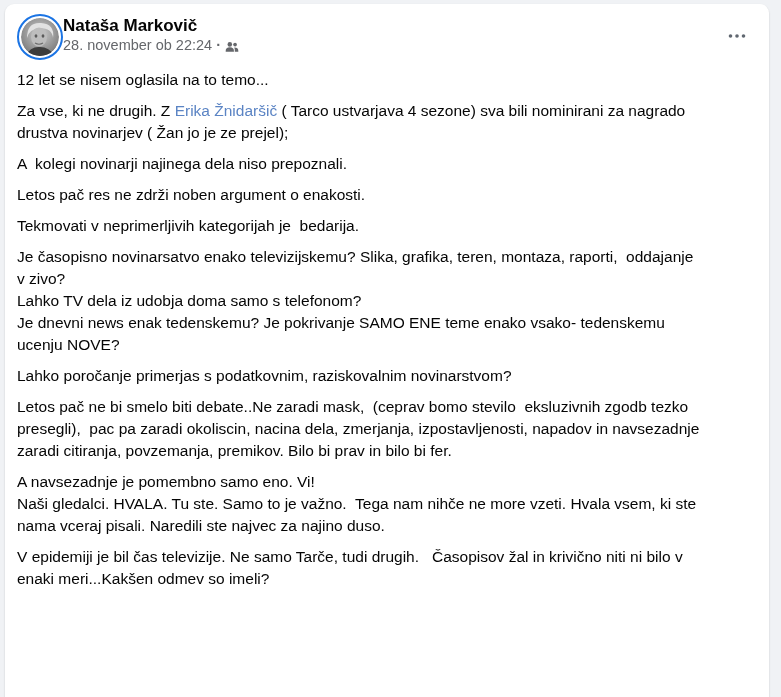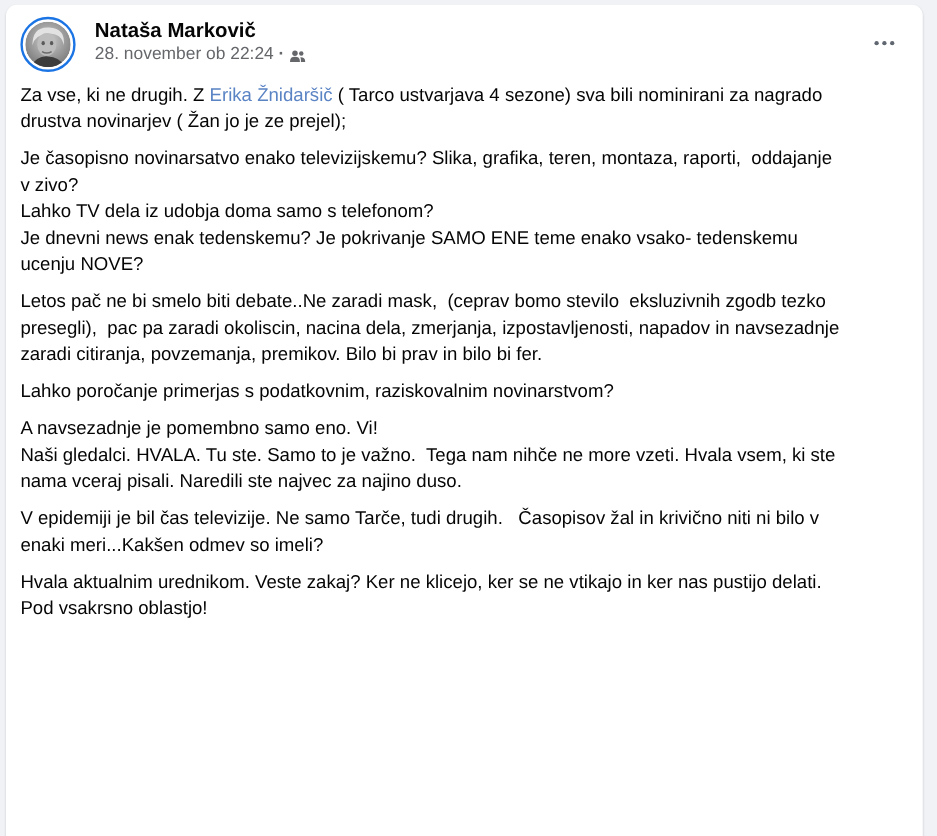--- a/index.html
+++ b/index.html
@@ -46,7 +46,7 @@
     display: block;
   }
   .header-text {
-    margin-left: 16px;
+    margin-left: 0;
     padding-top: 1px;
   }
   .author-name {

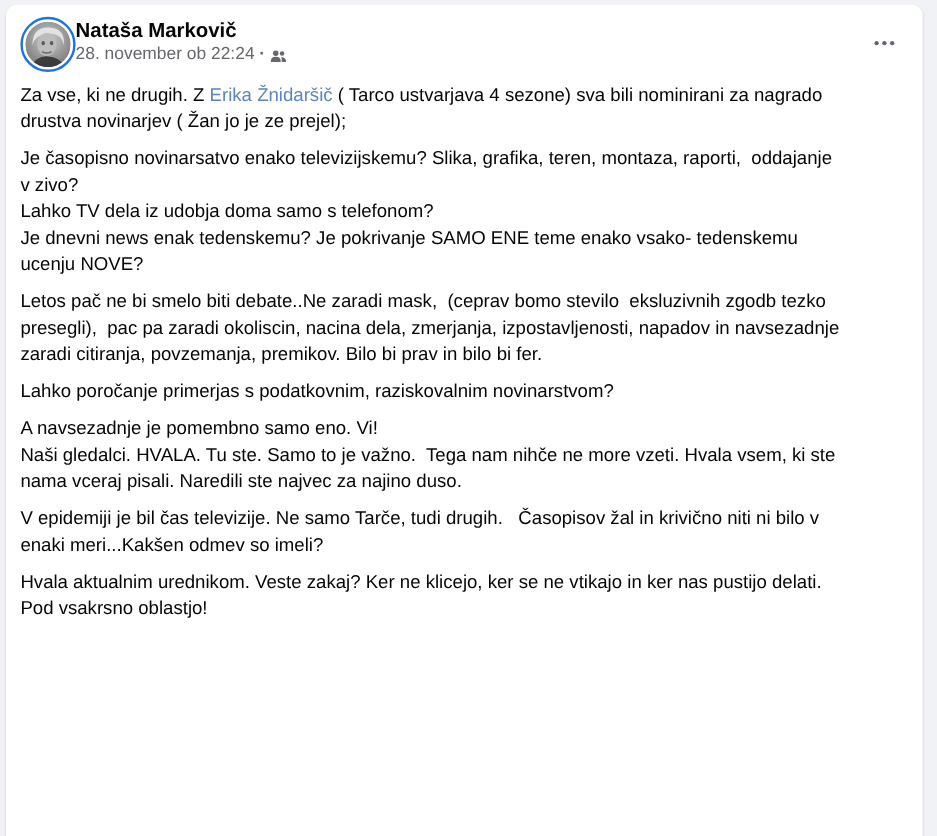--- a/index.html
+++ b/index.html
@@ -152,6 +152,7 @@
   </div>
 
   <div class="post-content">
+      <div class="paragraph"><span>12 let se nisem oglasila na to temo...</span></div>
       <div class="paragraph"><span>Za vse, ki ne drugih. Z </span><span class="mention-link">Erika Žnidaršič</span><span> ( Tarco ustvarjava 4 sezone) sva bili nominirani za nagrado
 drustva novinarjev ( Žan jo je ze prejel);</span></div>
       <div class="paragraph"><span>Je časopisno novinarsatvo enako televizijskemu? Slika, grafika, teren, montaza, raporti,  oddajanje

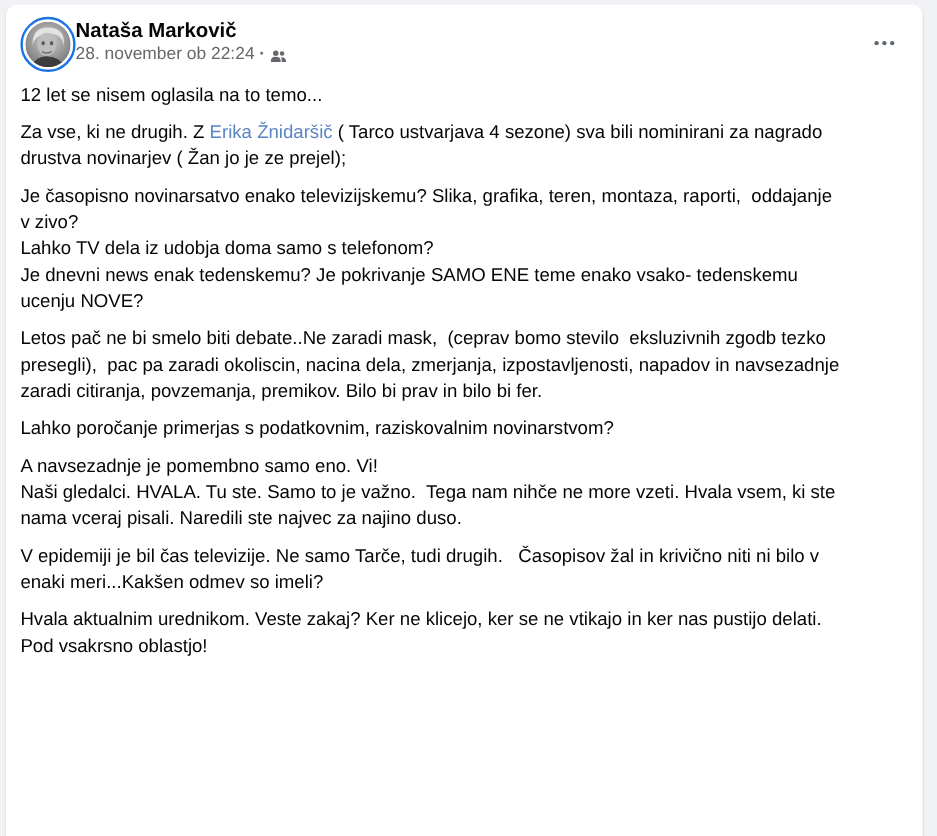--- a/index.html
+++ b/index.html
@@ -155,6 +155,7 @@
       <div class="paragraph"><span>12 let se nisem oglasila na to temo...</span></div>
       <div class="paragraph"><span>Za vse, ki ne drugih. Z </span><span class="mention-link">Erika Žnidaršič</span><span> ( Tarco ustvarjava 4 sezone) sva bili nominirani za nagrado
 drustva novinarjev ( Žan jo je ze prejel);</span></div>
+      <div class="paragraph"><span>A  kolegi novinarji najinega dela niso prepoznali.</span></div>
       <div class="paragraph"><span>Je časopisno novinarsatvo enako televizijskemu? Slika, grafika, teren, montaza, raporti,  oddajanje
 v zivo?
 Lahko TV dela iz udobja doma samo s telefonom?

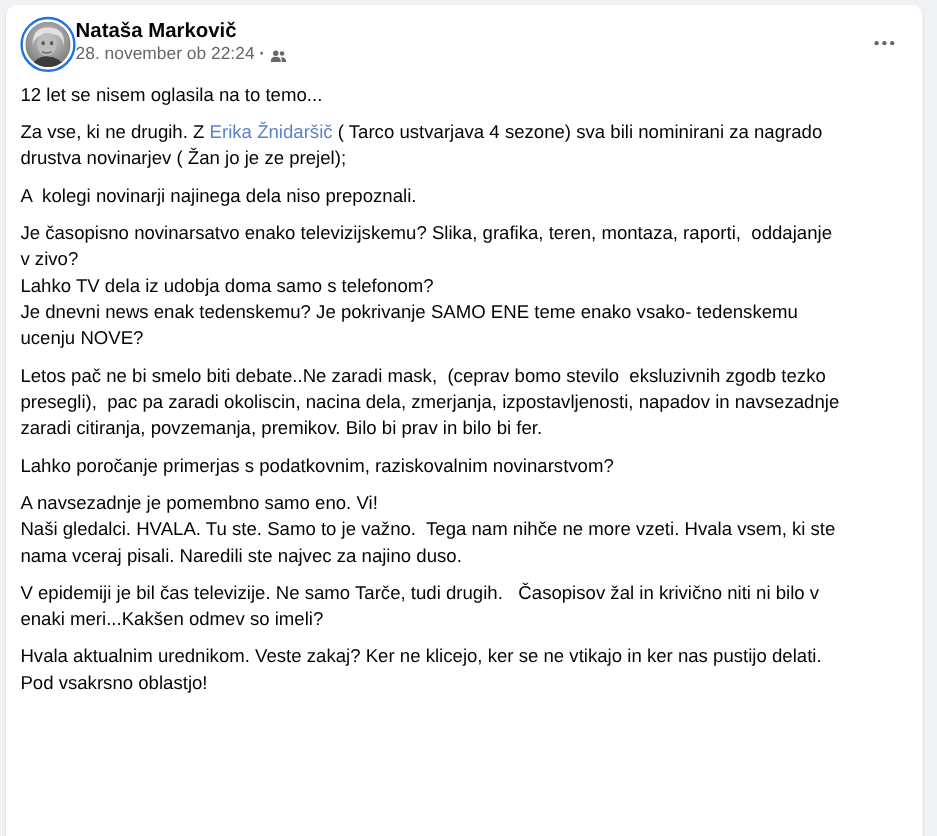--- a/index.html
+++ b/index.html
@@ -156,6 +156,7 @@
       <div class="paragraph"><span>Za vse, ki ne drugih. Z </span><span class="mention-link">Erika Žnidaršič</span><span> ( Tarco ustvarjava 4 sezone) sva bili nominirani za nagrado
 drustva novinarjev ( Žan jo je ze prejel);</span></div>
       <div class="paragraph"><span>A  kolegi novinarji najinega dela niso prepoznali.</span></div>
+      <div class="paragraph"><span>Letos pač res ne zdrži noben argument o enakosti.</span></div>
       <div class="paragraph"><span>Je časopisno novinarsatvo enako televizijskemu? Slika, grafika, teren, montaza, raporti,  oddajanje
 v zivo?
 Lahko TV dela iz udobja doma samo s telefonom?

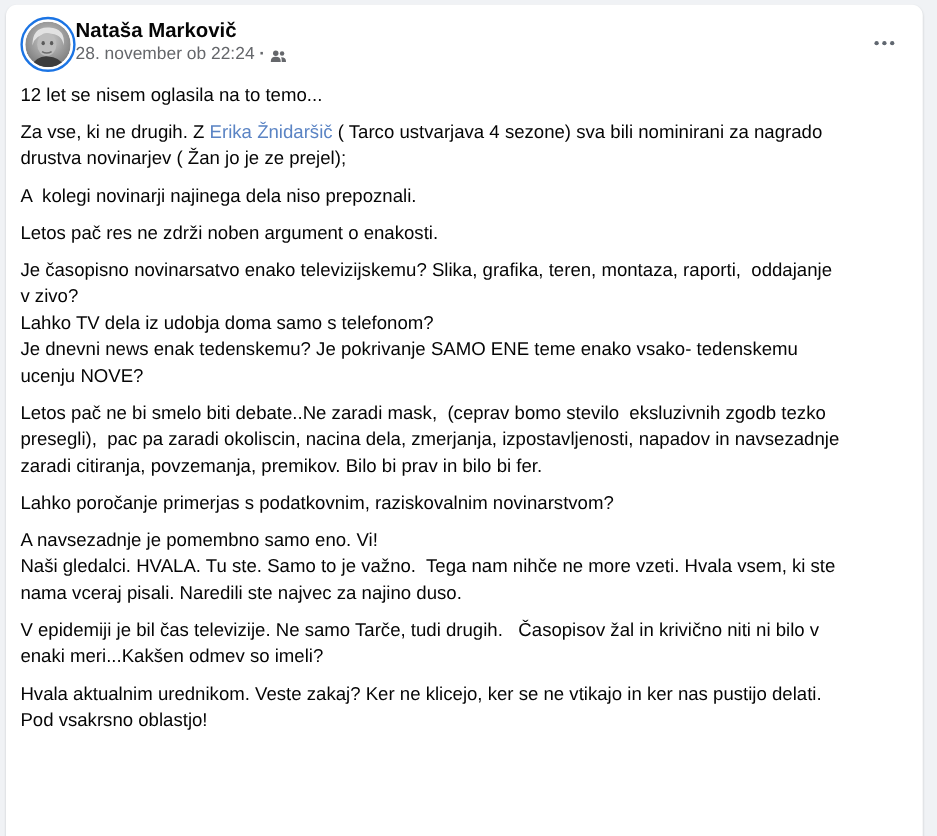--- a/index.html
+++ b/index.html
@@ -157,6 +157,7 @@
 drustva novinarjev ( Žan jo je ze prejel);</span></div>
       <div class="paragraph"><span>A  kolegi novinarji najinega dela niso prepoznali.</span></div>
       <div class="paragraph"><span>Letos pač res ne zdrži noben argument o enakosti.</span></div>
+      <div class="paragraph"><span>Tekmovati v neprimerljivih kategorijah je  bedarija.</span></div>
       <div class="paragraph"><span>Je časopisno novinarsatvo enako televizijskemu? Slika, grafika, teren, montaza, raporti,  oddajanje
 v zivo?
 Lahko TV dela iz udobja doma samo s telefonom?

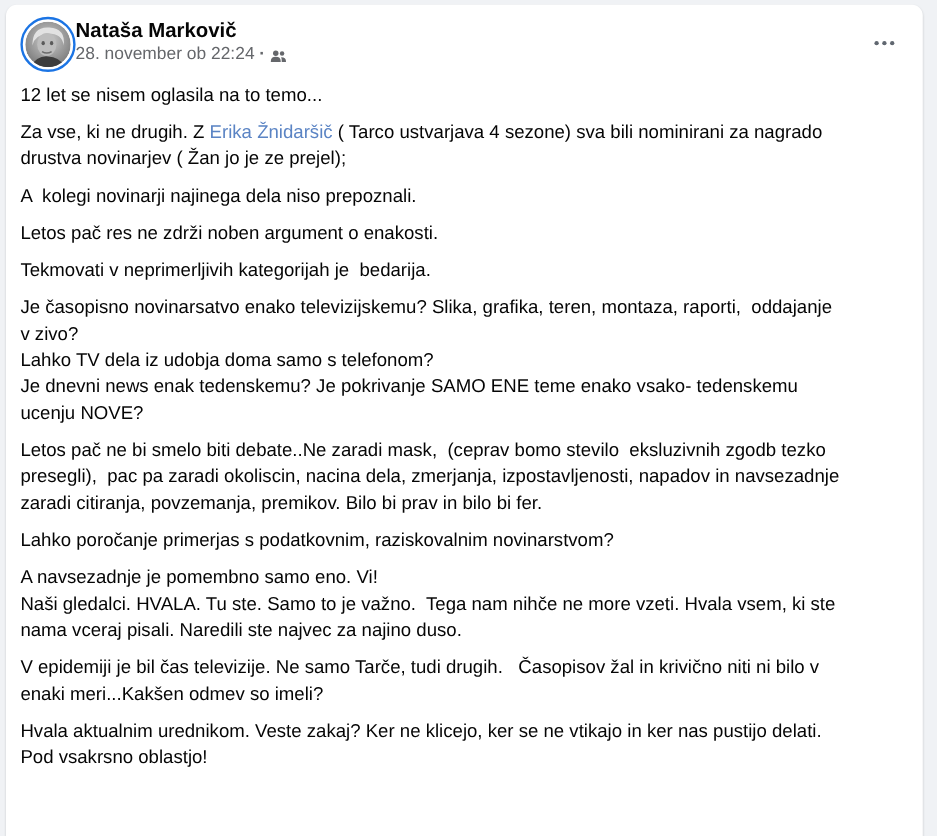--- a/index.html
+++ b/index.html
@@ -163,10 +163,10 @@
 Lahko TV dela iz udobja doma samo s telefonom?
 Je dnevni news enak tedenskemu? Je pokrivanje SAMO ENE teme enako vsako- tedenskemu
 ucenju NOVE?</span></div>
+      <div class="paragraph"><span>Lahko poročanje primerjas s podatkovnim, raziskovalnim novinarstvom?</span></div>
       <div class="paragraph"><span>Letos pač ne bi smelo biti debate..Ne zaradi mask,  (ceprav bomo stevilo  eksluzivnih zgodb tezko
 presegli),  pac pa zaradi okoliscin, nacina dela, zmerjanja, izpostavljenosti, napadov in navsezadnje
 zaradi citiranja, povzemanja, premikov. Bilo bi prav in bilo bi fer.</span></div>
-      <div class="paragraph"><span>Lahko poročanje primerjas s podatkovnim, raziskovalnim novinarstvom?</span></div>
       <div class="paragraph"><span>A navsezadnje je pomembno samo eno. Vi!
 Naši gledalci. HVALA. Tu ste. Samo to je važno.  Tega nam nihče ne more vzeti. Hvala vsem, ki ste
 nama vceraj pisali. Naredili ste najvec za najino duso.</span></div>

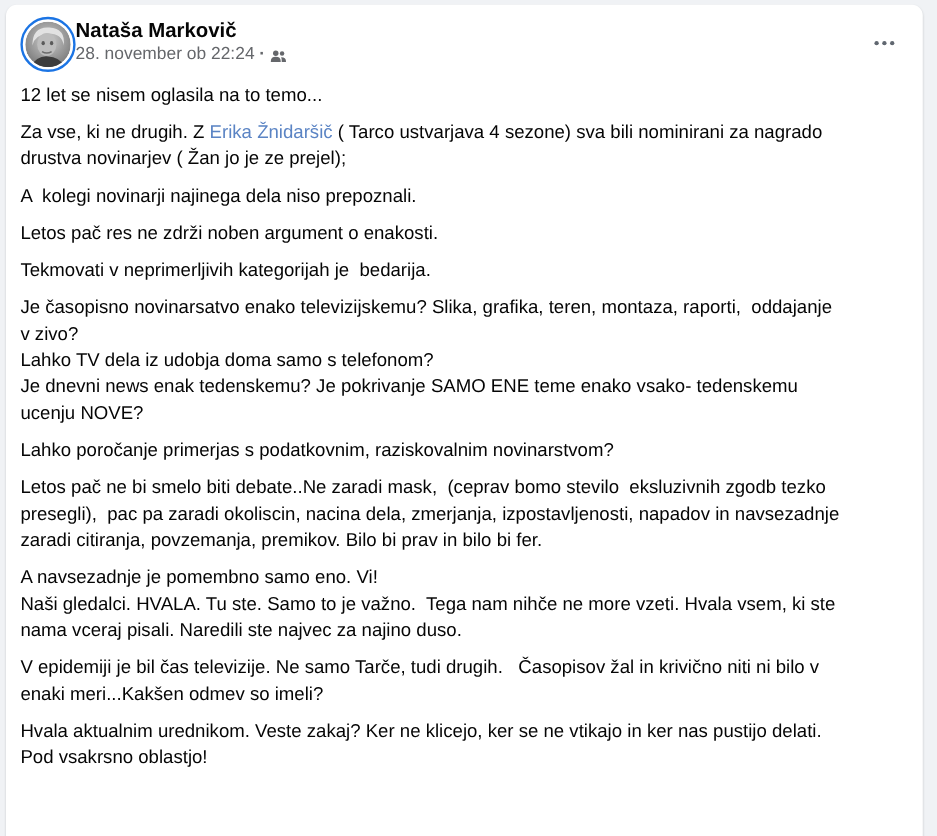--- a/index.html
+++ b/index.html
@@ -172,8 +172,6 @@
 nama vceraj pisali. Naredili ste najvec za najino duso.</span></div>
       <div class="paragraph"><span>V epidemiji je bil čas televizije. Ne samo Tarče, tudi drugih.   Časopisov žal in krivično niti ni bilo v
 enaki meri...Kakšen odmev so imeli?</span></div>
-      <div class="paragraph"><span>Hvala aktualnim urednikom. Veste zakaj? Ker ne klicejo, ker se ne vtikajo in ker nas pustijo delati.
-Pod vsakrsno oblastjo!</span></div>
     </div>
 
 </div>

